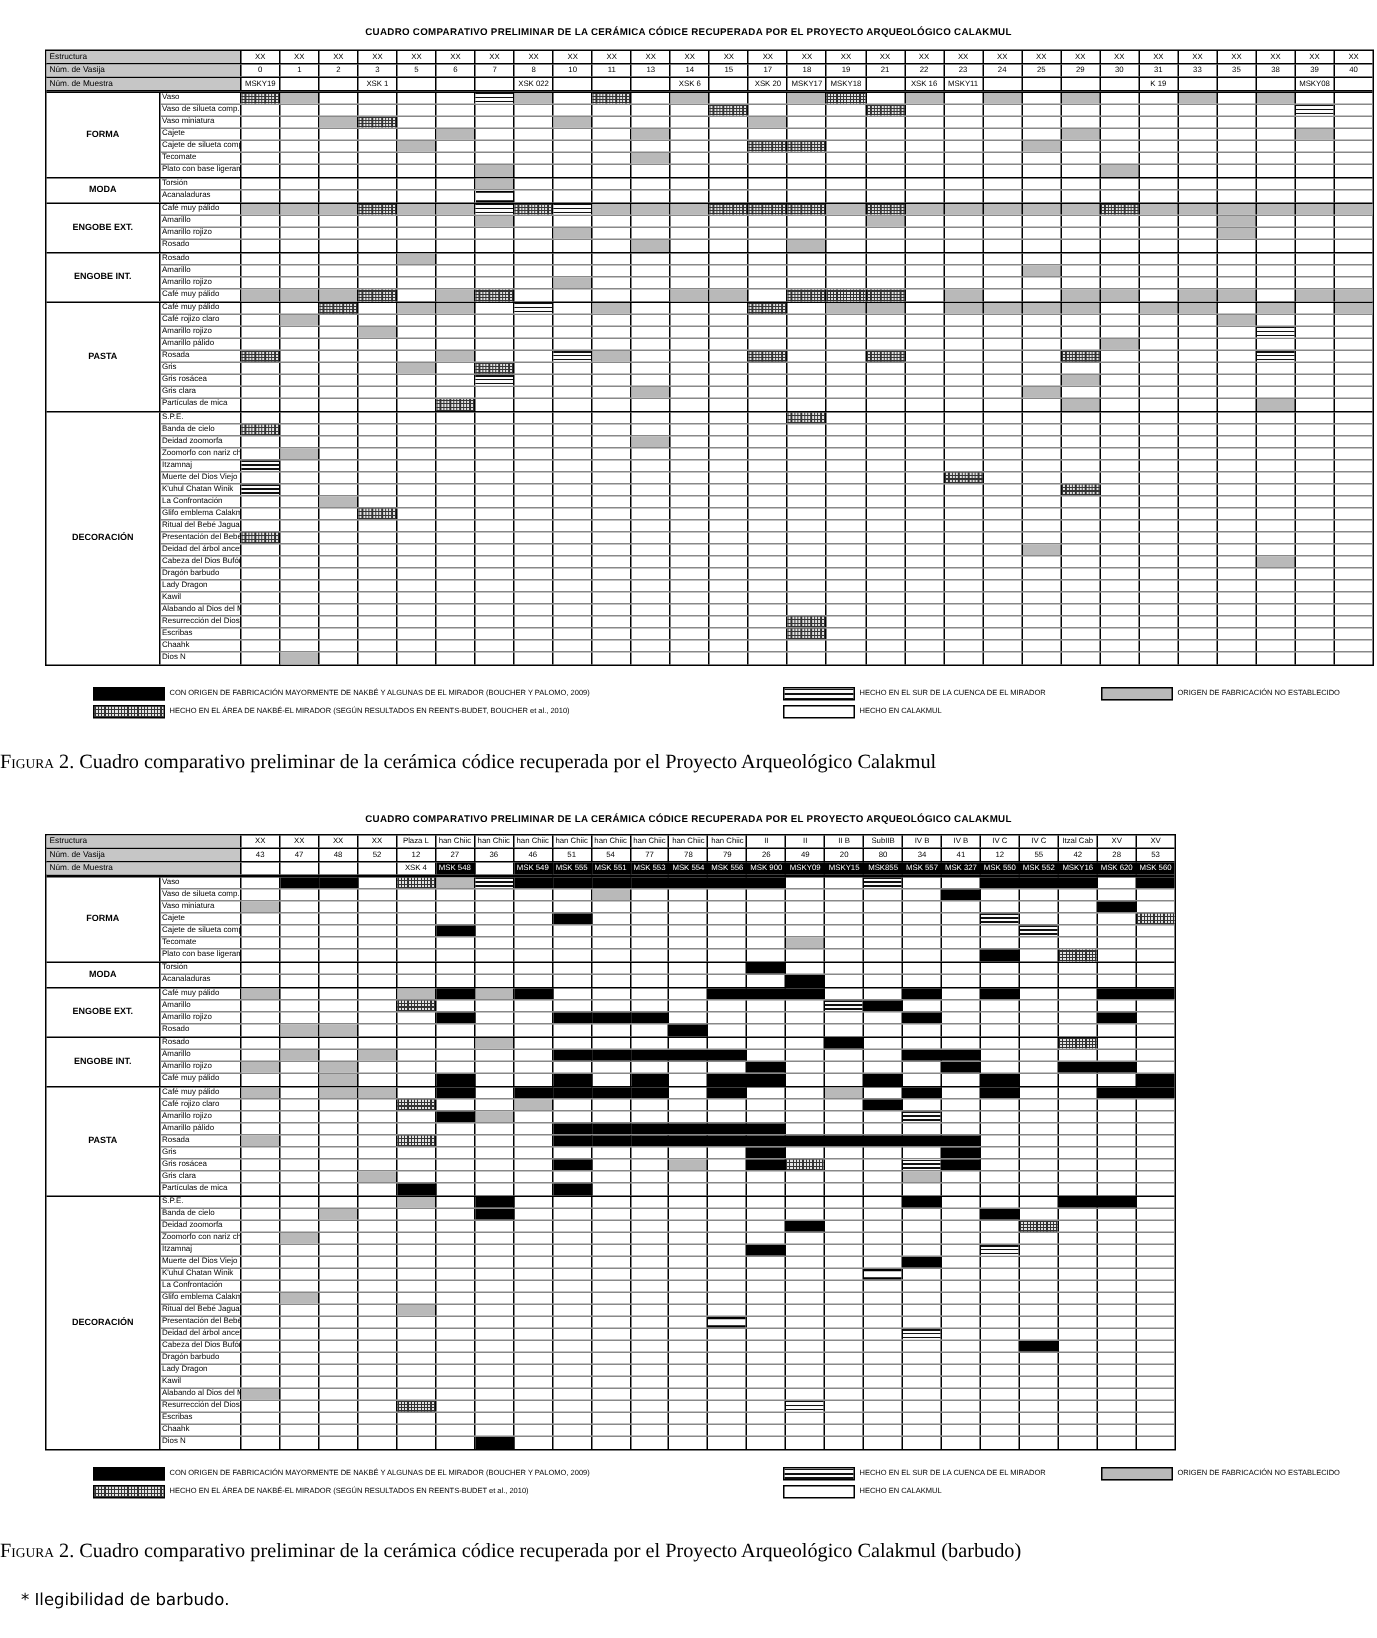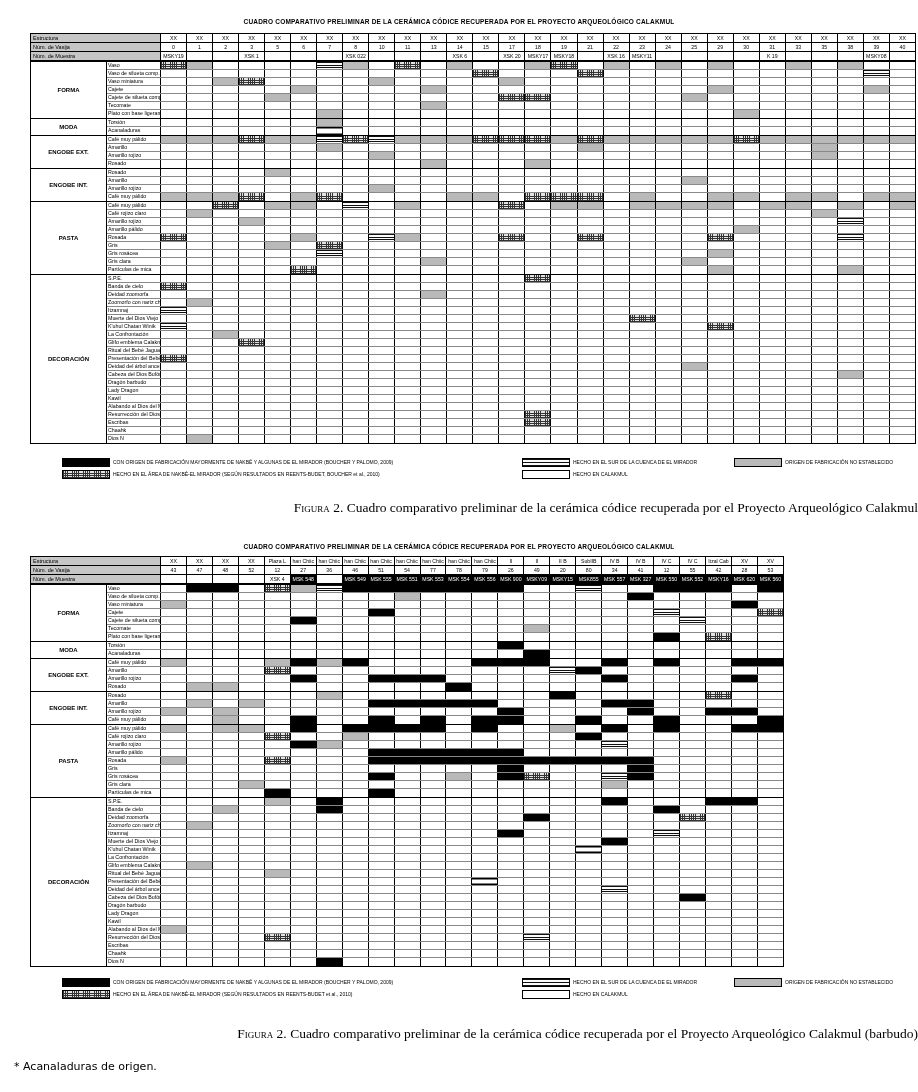--- a/index.html
+++ b/index.html
@@ -46,7 +46,7 @@
   .sw.g{background:#b9b9b9;}
   .lcol1{width:460px;flex:0 0 460px;}
   .lcol2{width:212px;flex:0 0 212px;}
-  .caption{position:absolute;width:100%;text-align:right;
+  .caption{position:absolute;width:100%;text-align:left;
            font-family:"Liberation Serif",serif;font-size:13.5px;}
   .caption .fc{font-variant:small-caps;}
   .footnote{position:absolute;font-size:11px;font-family:"DejaVu Sans",sans-serif;}

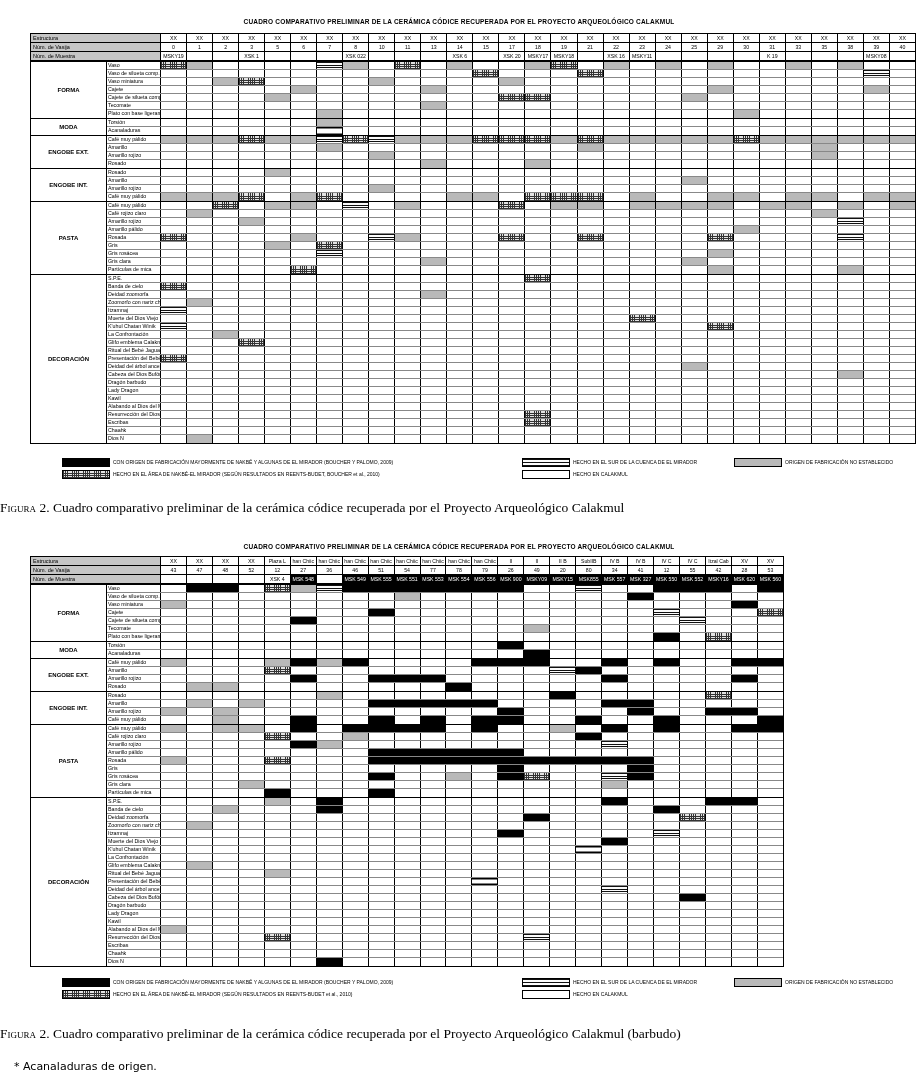--- a/index.html
+++ b/index.html
@@ -3138,7 +3138,7 @@
     <span>Cuadro comparativo preliminar de la cerámica códice recuperada por el Proyecto Arqueológico Calakmul</span><span> (barbudo)</span>
   </div>
 
-  <div class="footnote" style="top:1060px;left:14px;">* Acanaladuras de origen.</div>
+  <div class="footnote" style="top:1060px;left:14px;">* Ilegibilidad de barbudo.</div>
 </div>
 
 </body></html>

